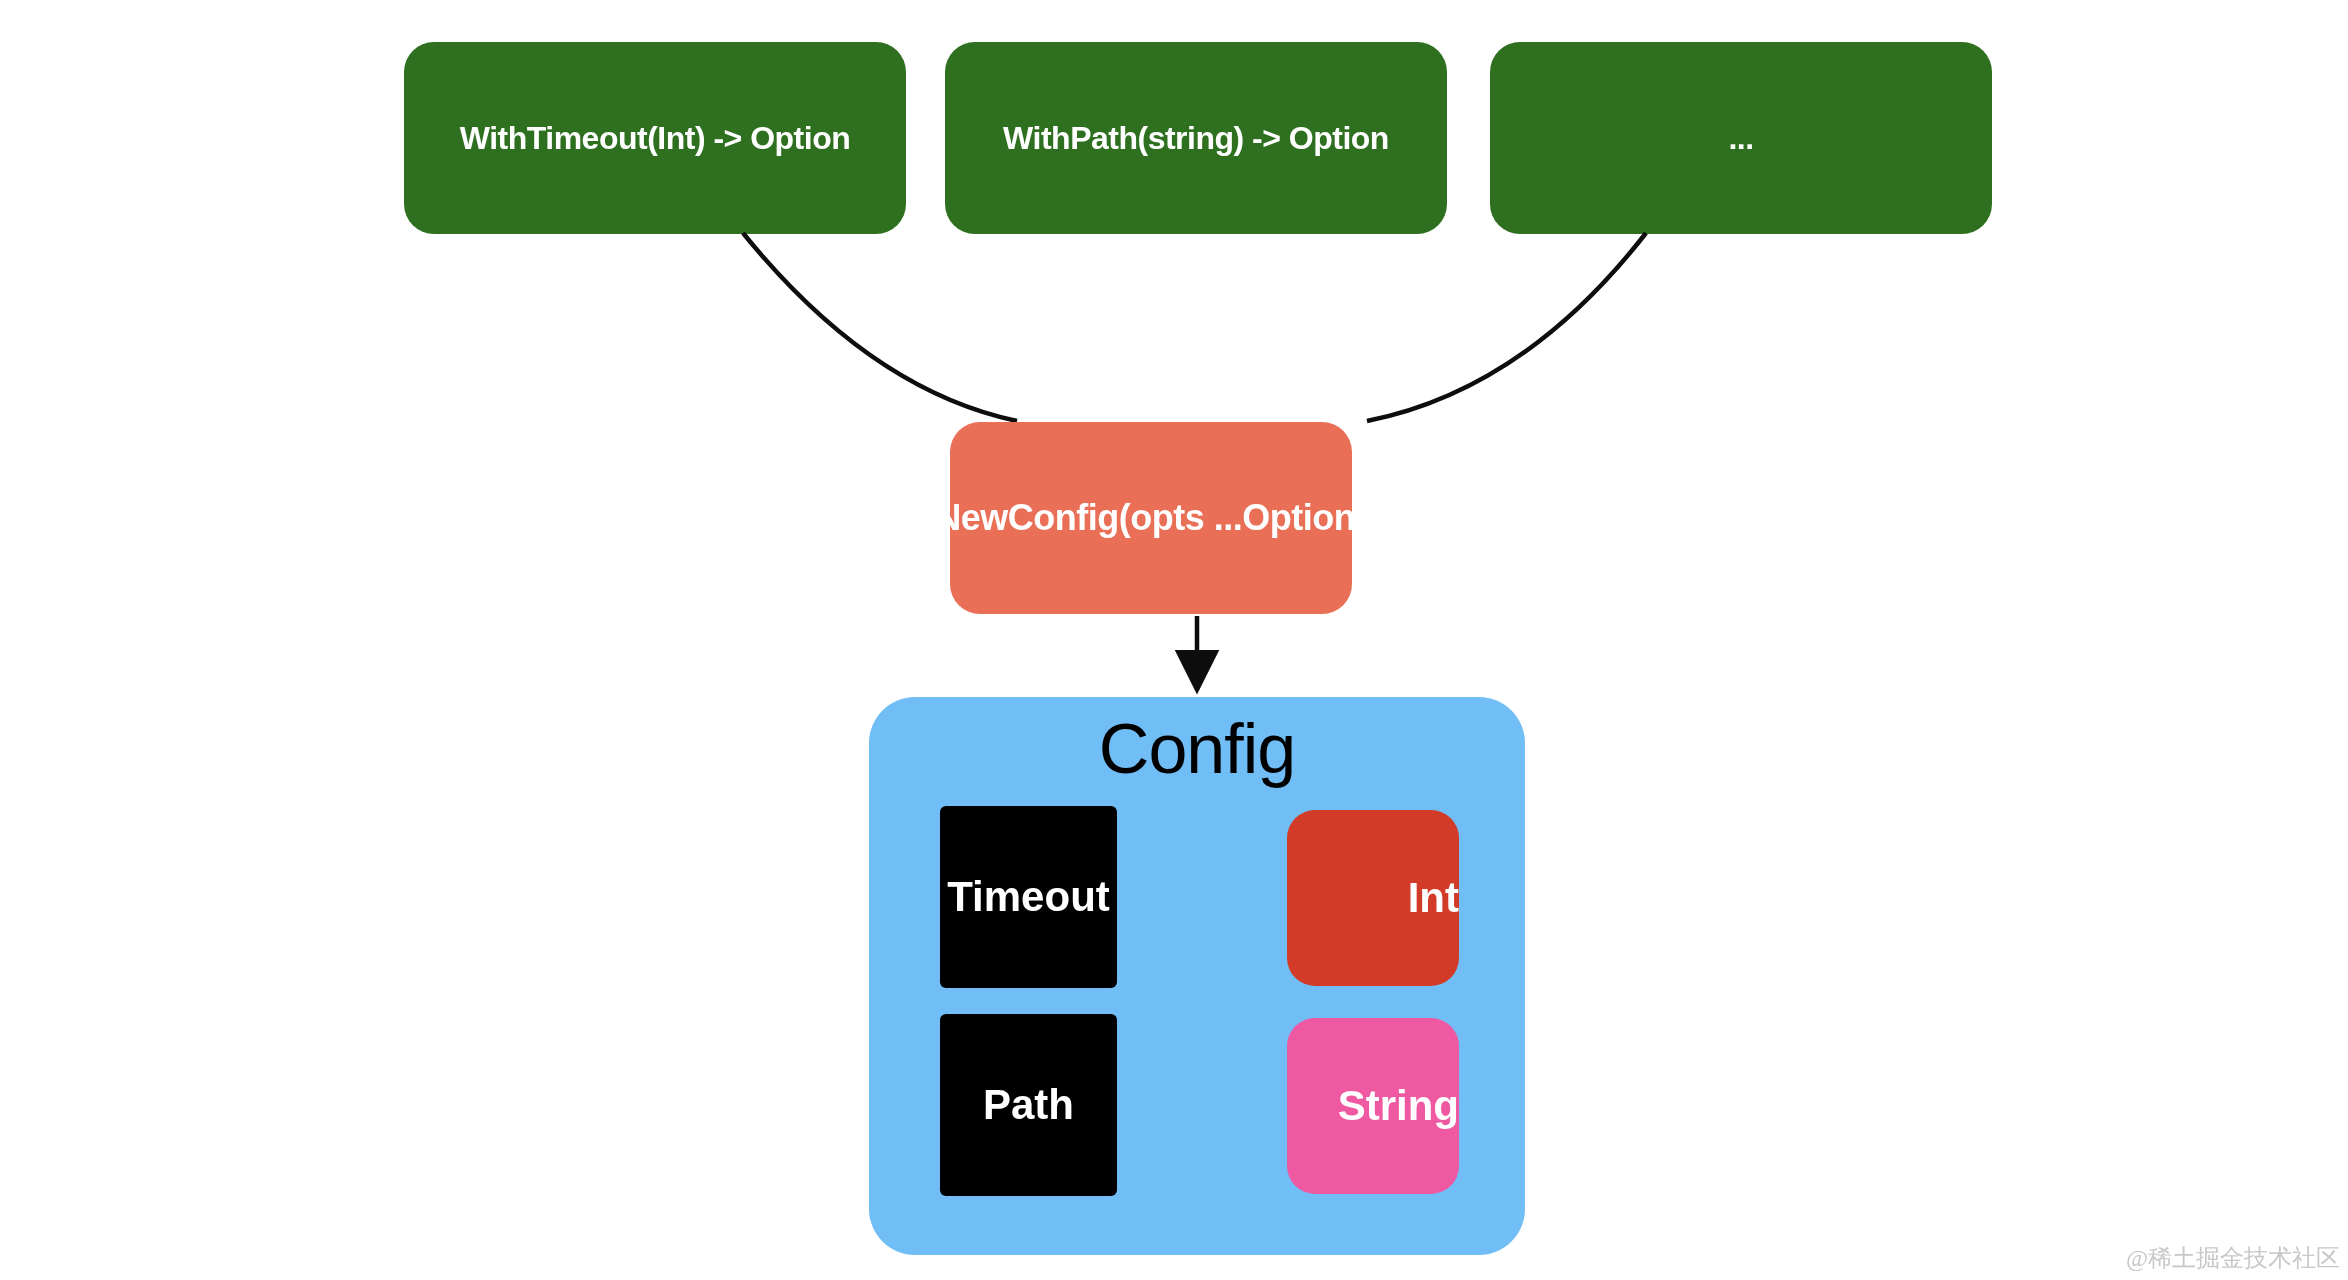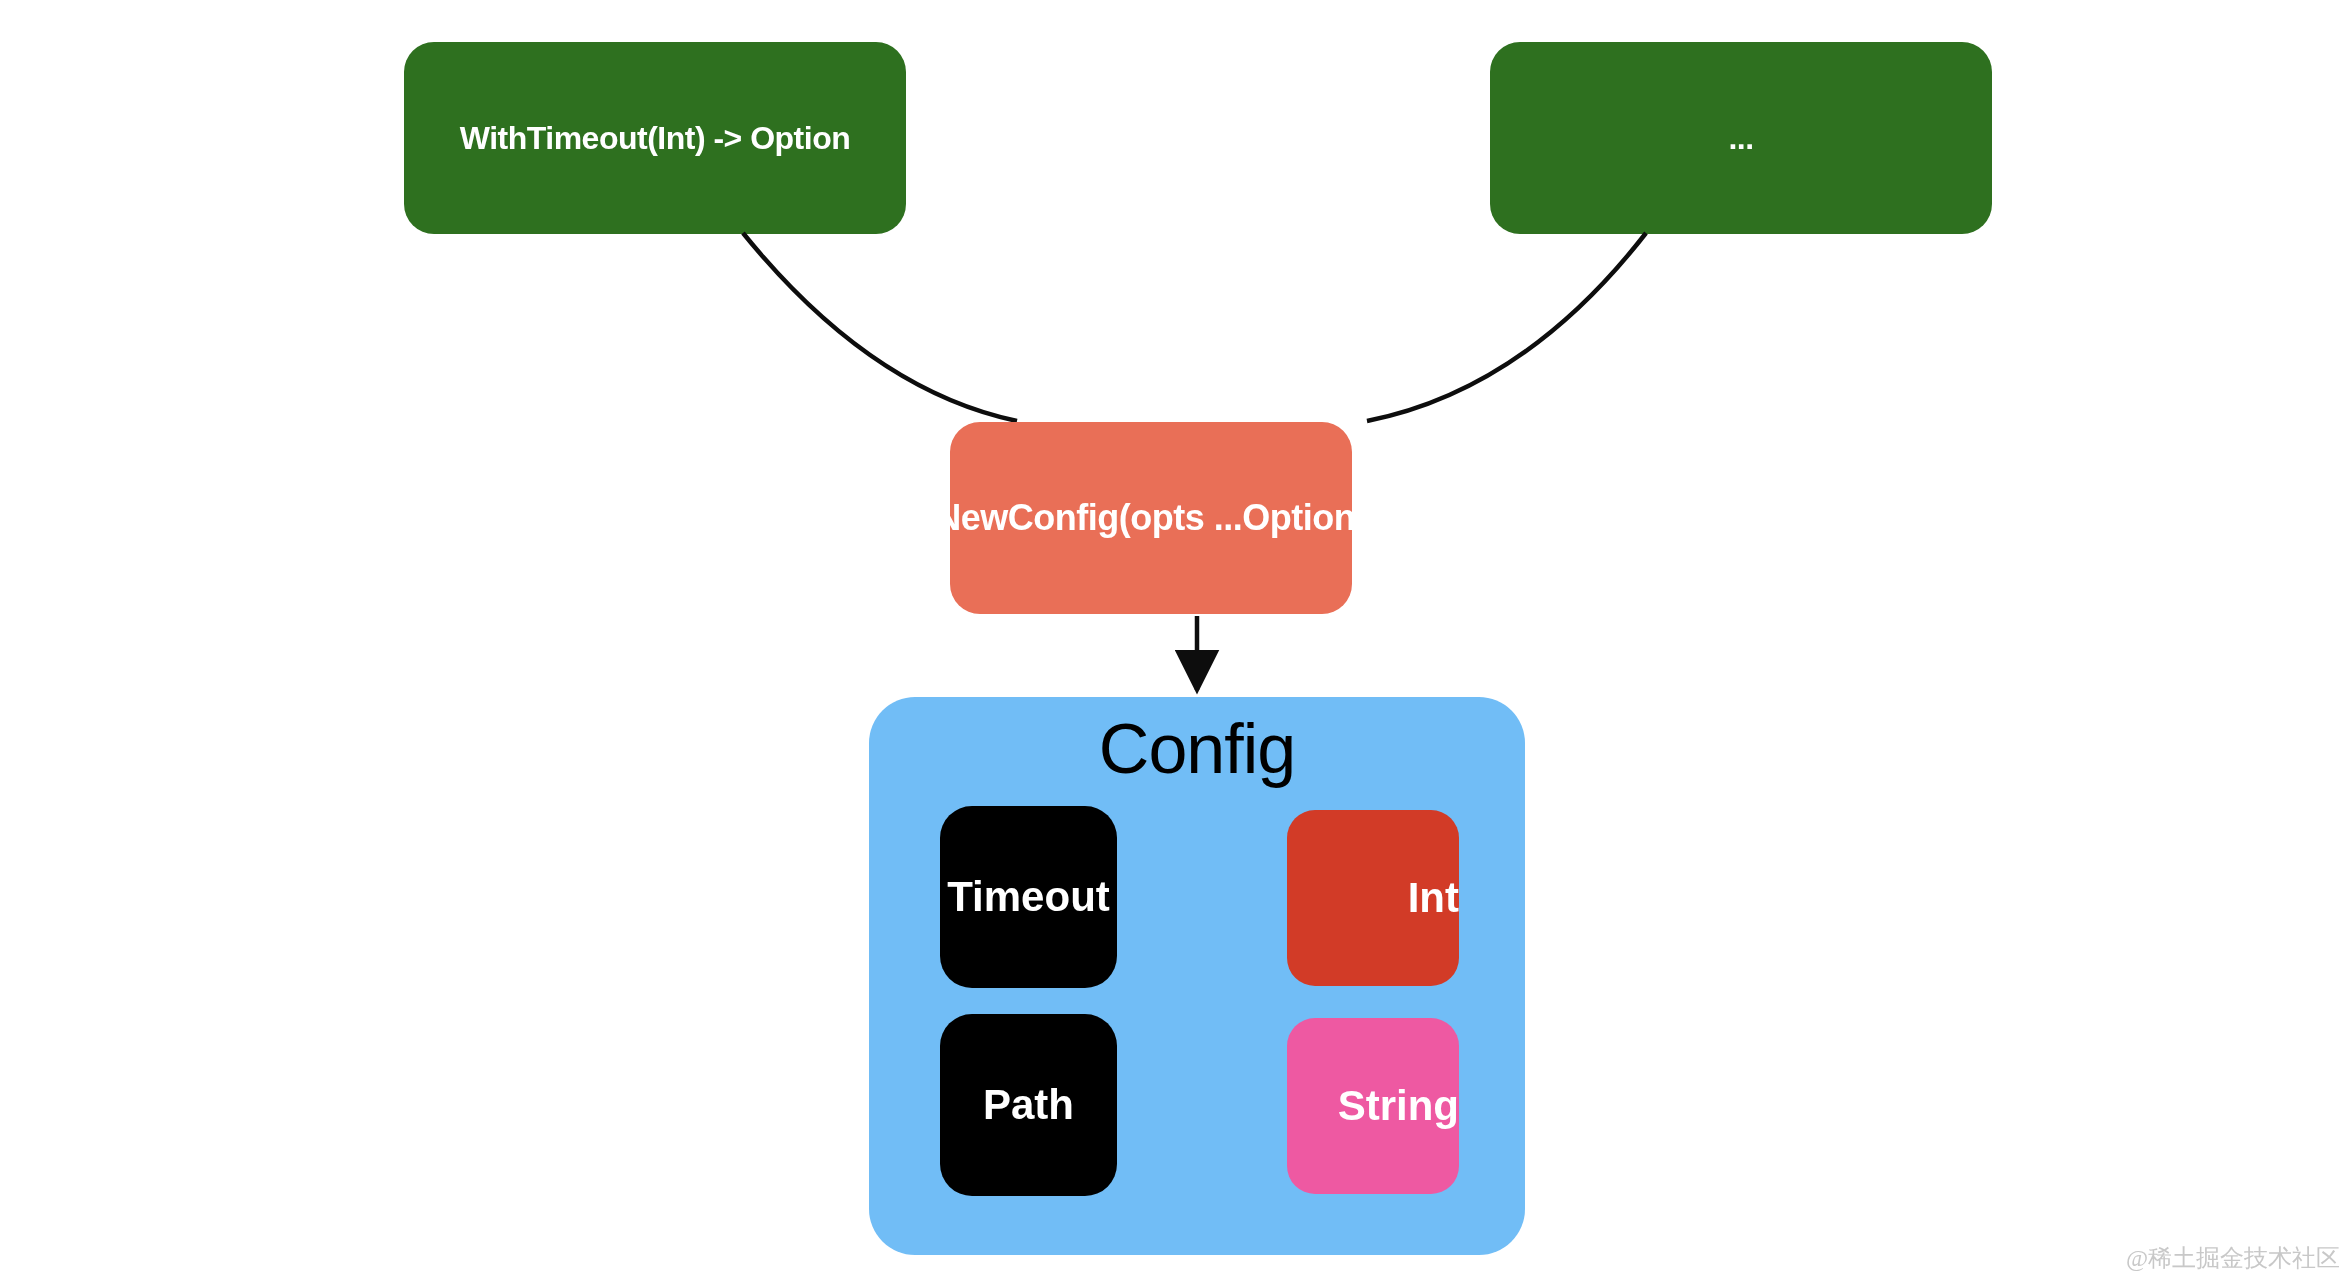--- a/index.html
+++ b/index.html
@@ -105,6 +105,9 @@
     <span>WithTimeout(Int) -&gt; Option</span>
   </div>
 
+  <div class="node option-box opt-2" style="background-color: rgb(46, 112, 31);">
+    <span>WithPath(string) -&gt; Option</span>
+  </div>
 
   <div class="node option-box opt-3" style="background-color: rgb(46, 112, 31);">
     <span>...</span>

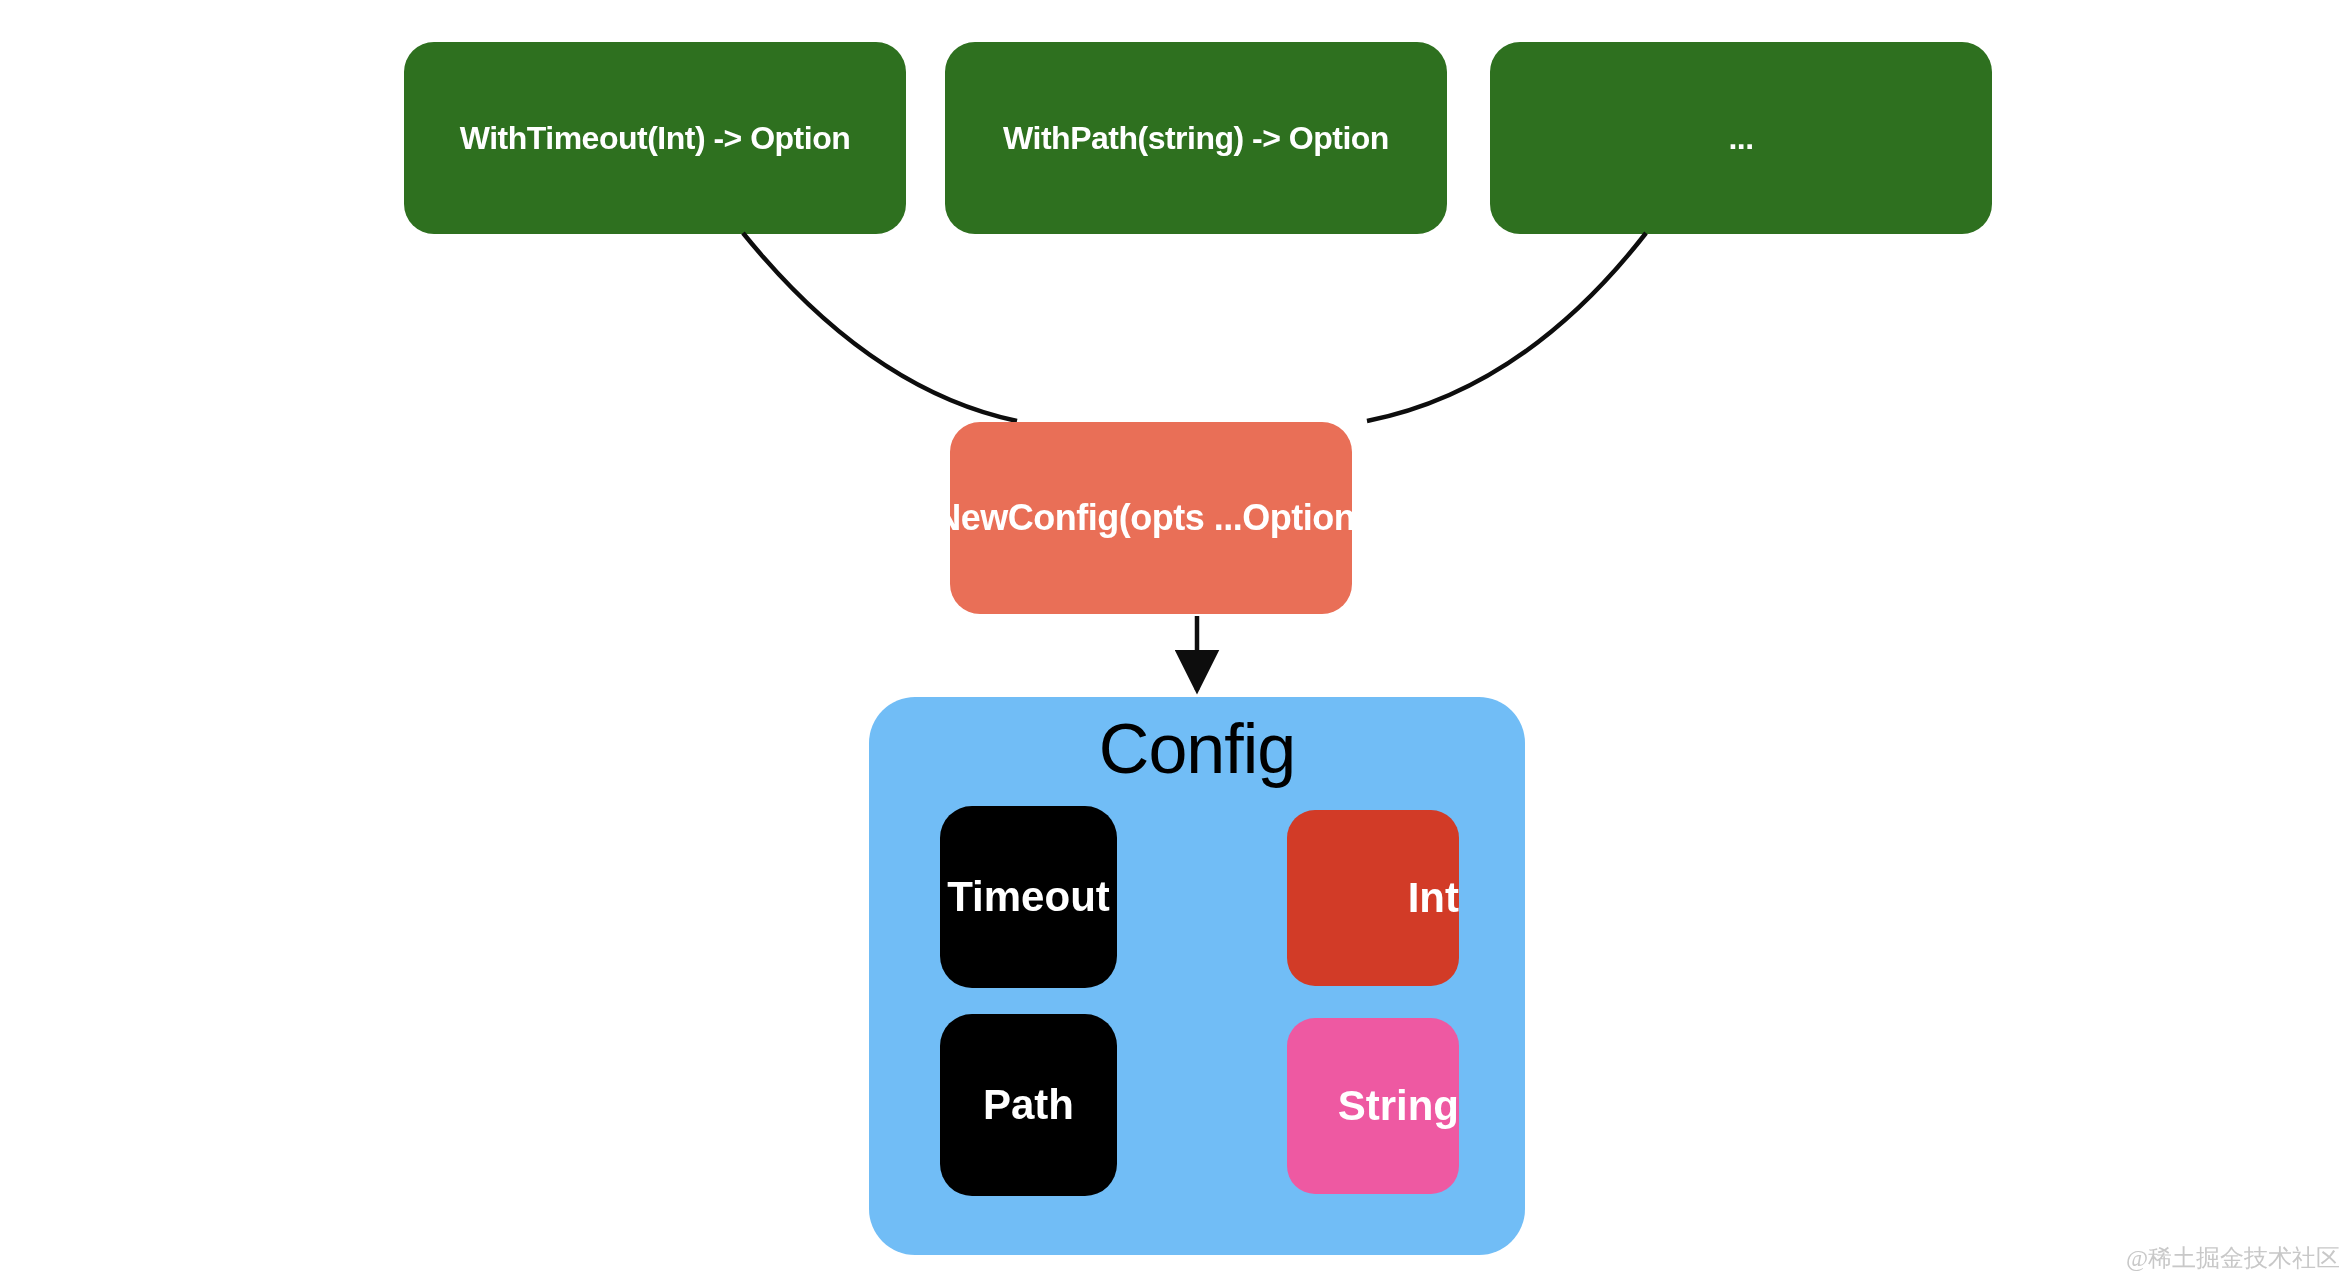--- a/index.html
+++ b/index.html
@@ -67,7 +67,7 @@
   .field-box {
     width: 177px;
     height: 182px;
-    border-radius: 32px;
+    border-radius: 6px;
     font-size: 42px;
   }
   .type-box {

